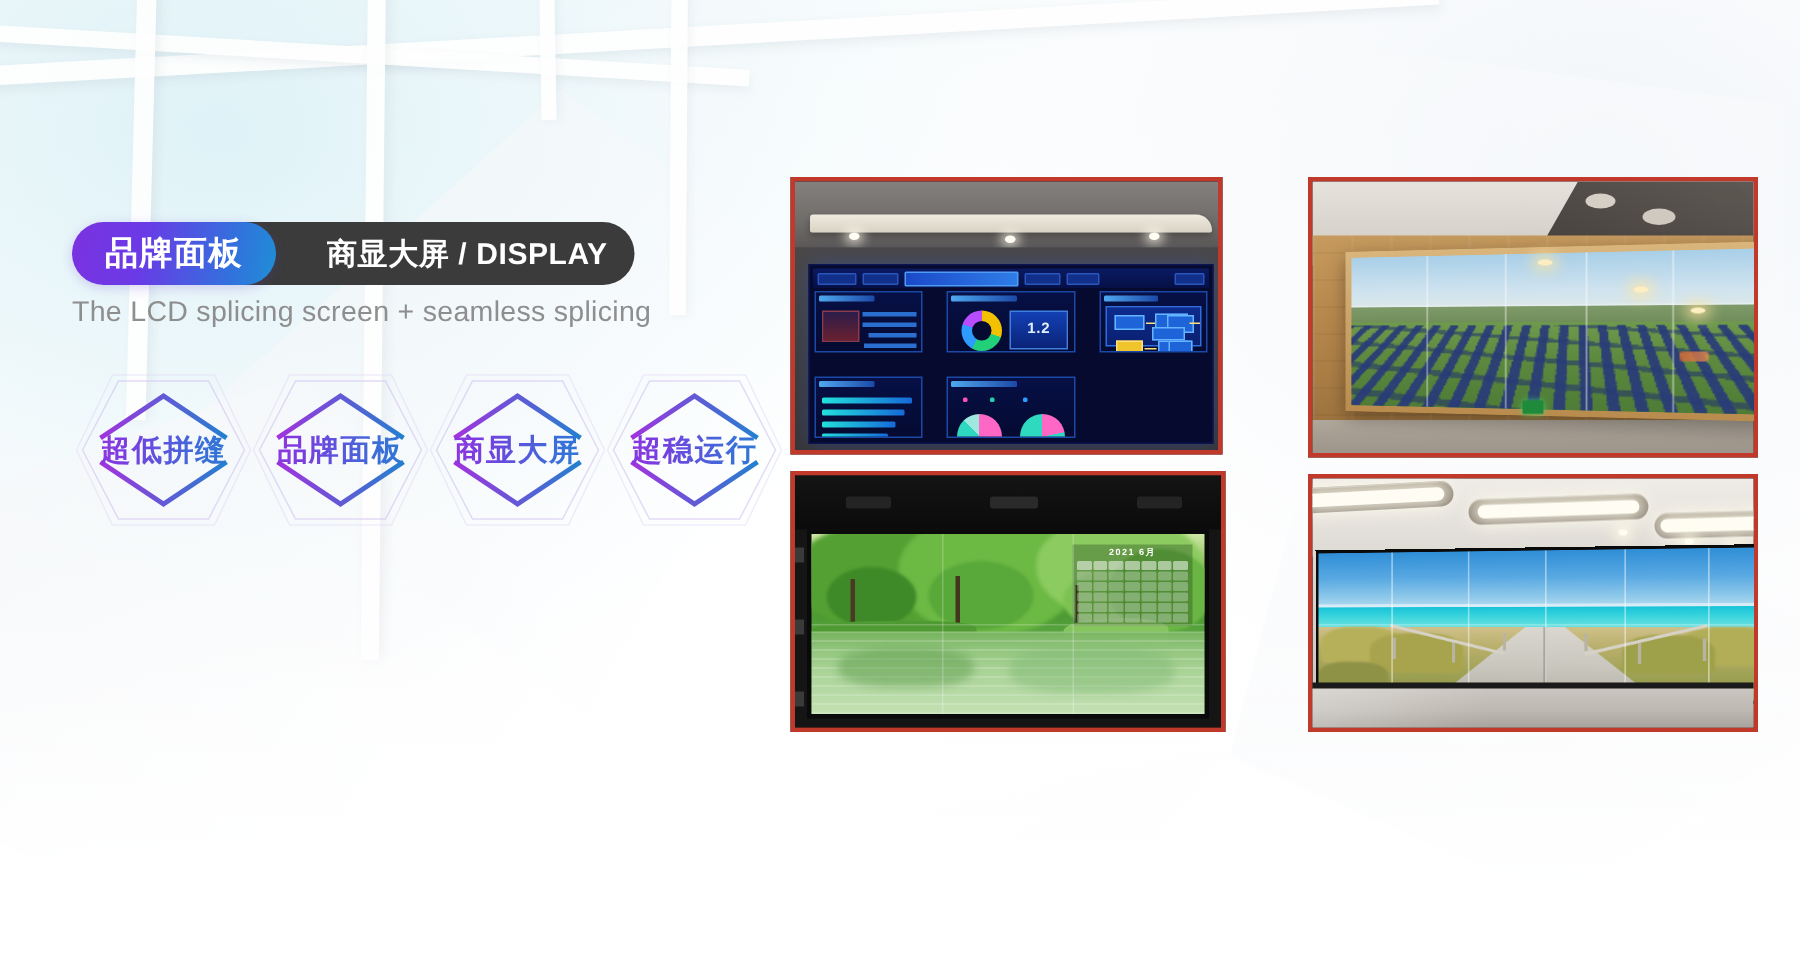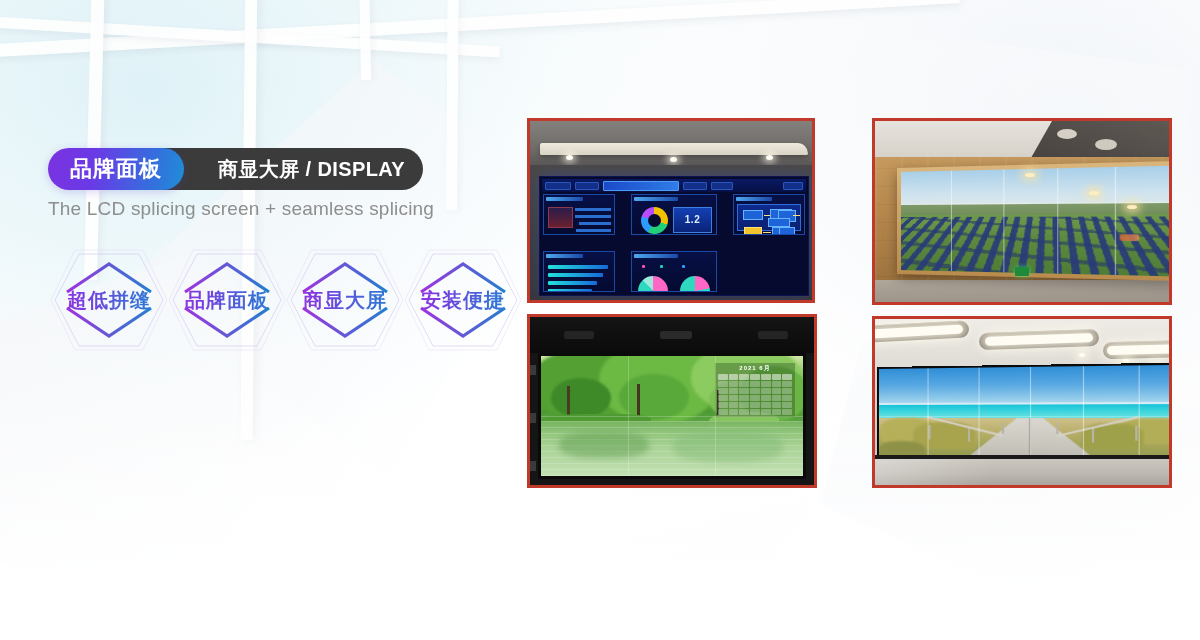--- a/index.html
+++ b/index.html
@@ -353,7 +353,7 @@
           <polyline points="17,46 59,18 101,46" fill="none" stroke="url(#hg4)" stroke-width="3.2"></polyline>
           <polyline points="17,62 59,90 101,62" fill="none" stroke="url(#hg4)" stroke-width="3.2"></polyline>
         </svg>
-        <div class="hex-label">安装便捷</div>
+        <div class="hex-label">超稳运行</div>
       </div>
 
     </div>

